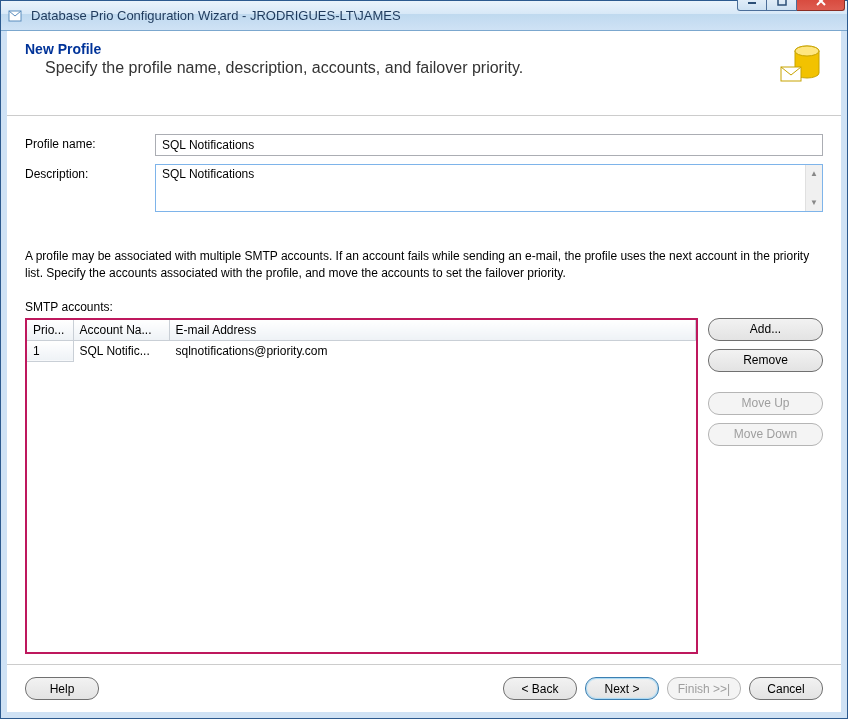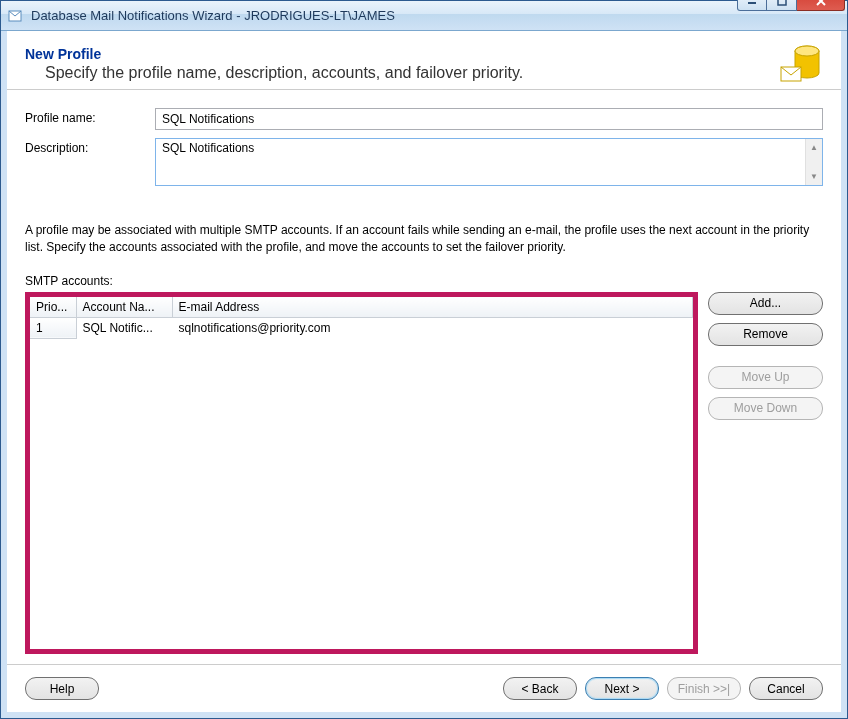--- a/index.html
+++ b/index.html
@@ -249,7 +249,7 @@
         <polyline points="2,3 8,8 14,3" fill="none" stroke="#5b8dbd"></polyline>
       </svg>
     </span>
-    <span class="title">Database Mail Notifications Wizard - JRODRIGUES-LT\JAMES</span>
+    <span class="title">Database Prio Configuration Wizard - JRODRIGUES-LT\JAMES</span>
     <div class="win-controls">
       <div class="win-btn min">
         <svg width="10" height="10">

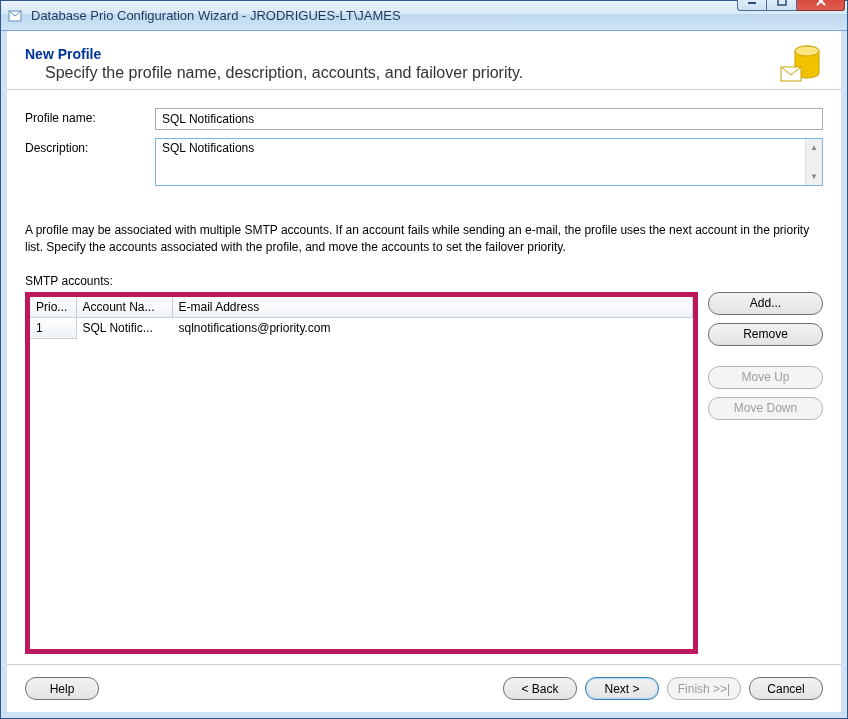--- a/index.html
+++ b/index.html
@@ -76,11 +76,11 @@
   border-top: none;
 }
 .header {
-  padding: 10px 18px 2px 18px;
+  padding: 10px 18px 28px 18px;
   border-bottom: 1px solid #ccc;
   display: flex;
   justify-content: space-between;
-  align-items: center;
+  align-items: flex-start;
   background: #fff;
 }
 .header-text h2 {

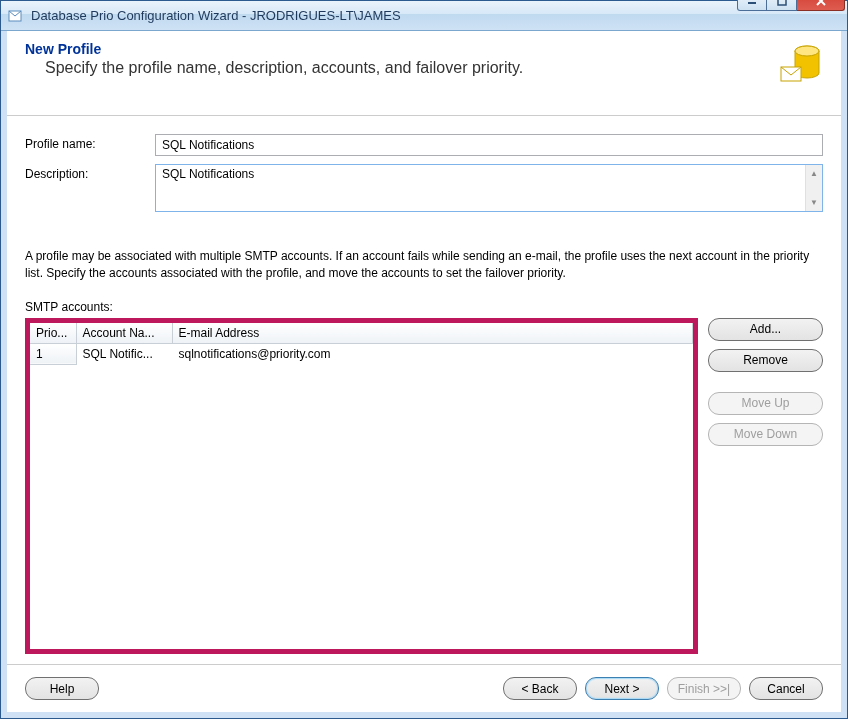--- a/index.html
+++ b/index.html
@@ -164,7 +164,7 @@
 }
 .grid-wrap {
   flex: 1;
-  border: 5px solid #be185d;
+  border: 2px solid #be185d;
   background: #fff;
   overflow: hidden;
 }

